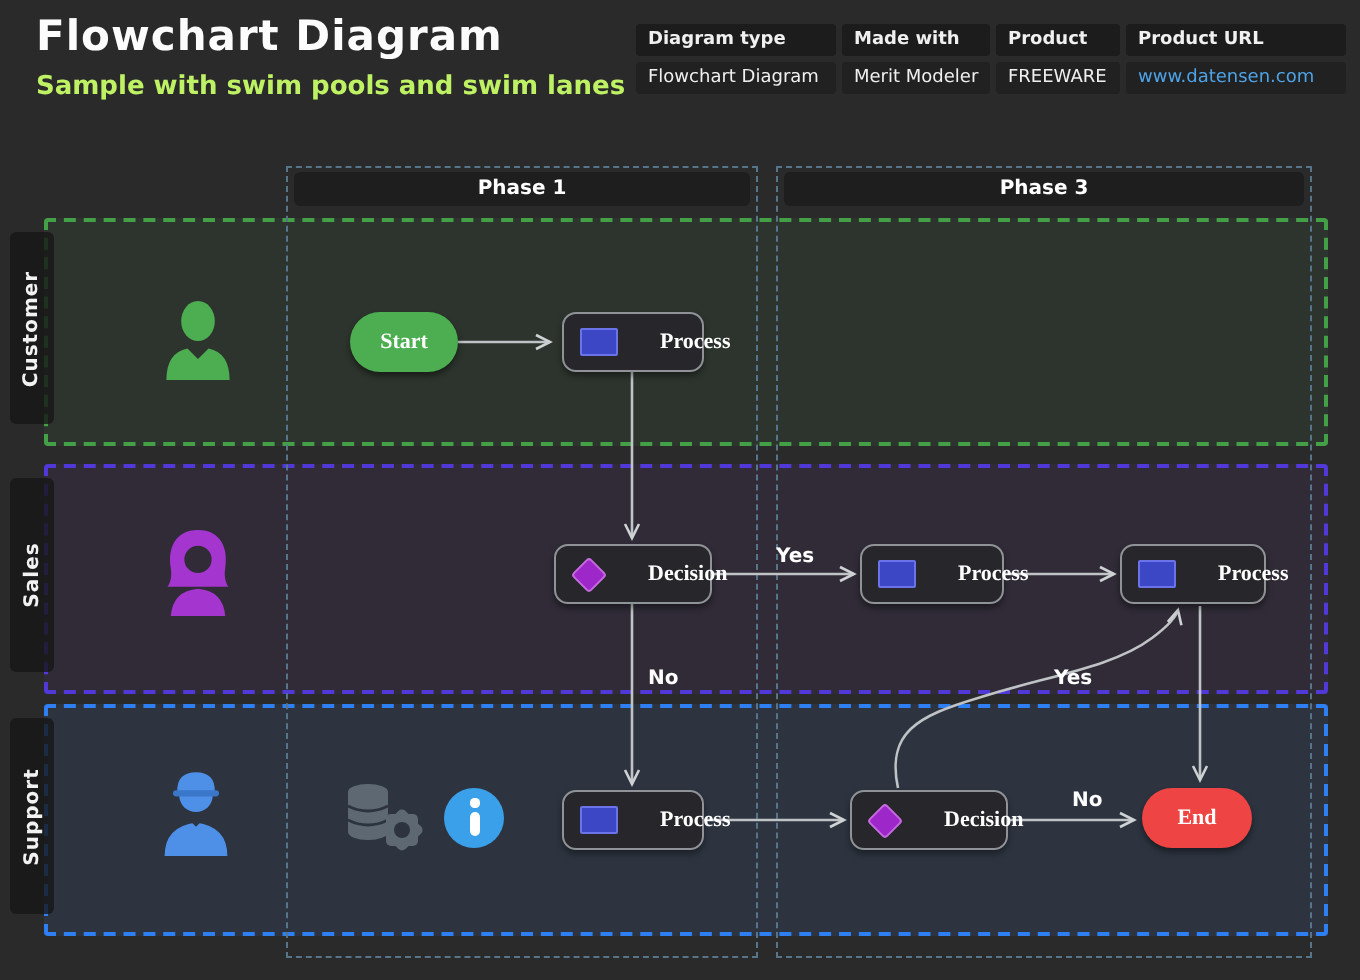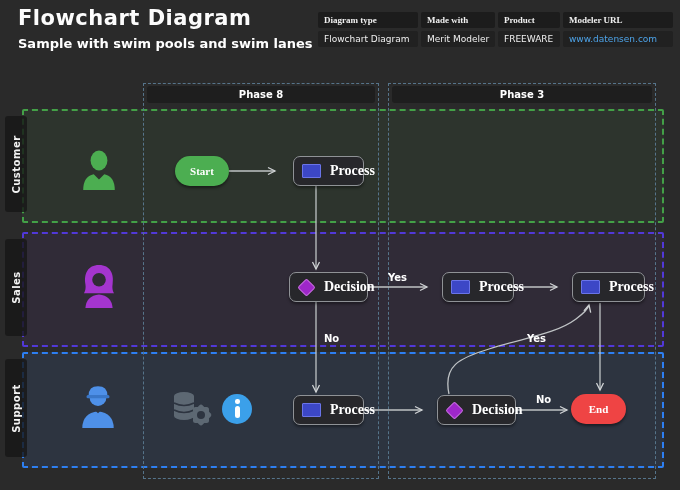--- a/index.html
+++ b/index.html
@@ -19,7 +19,7 @@
     grid-template-columns:100px 74px 62px 110px; grid-auto-rows:16px; gap:3px; z-index:8; }
   .cell { font-size:9px; color:#f0f0f0; display:flex; align-items:center; padding:0 6px;
     border-radius:2px; white-space:nowrap; overflow:hidden; }
-  .cell.head { background:#1c1c1c; font-weight:bold;font-family:Liberation Serif, serif; }
+  .cell.head { background:#1c1c1c; font-weight:bold; }
   .cell.val  { background:#212121; }
   .cell.link { color:#4da3e8; font-weight:normal; cursor:pointer; }
 

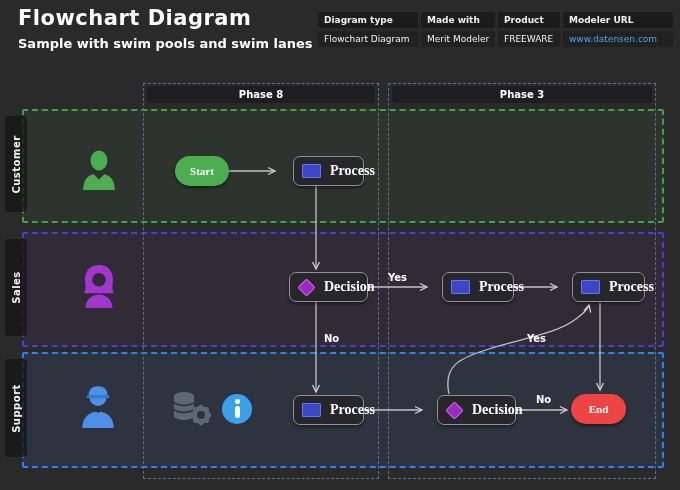--- a/index.html
+++ b/index.html
@@ -91,7 +91,7 @@
     <div class="cell head">Diagram type</div>
     <div class="cell head">Made with</div>
     <div class="cell head">Product</div>
-    <div class="cell head">Modeler URL</div>
+    <div class="cell head">Product URL</div>
     <div class="cell val">Flowchart Diagram</div>
     <div class="cell val">Merit Modeler</div>
     <div class="cell val">FREEWARE</div>

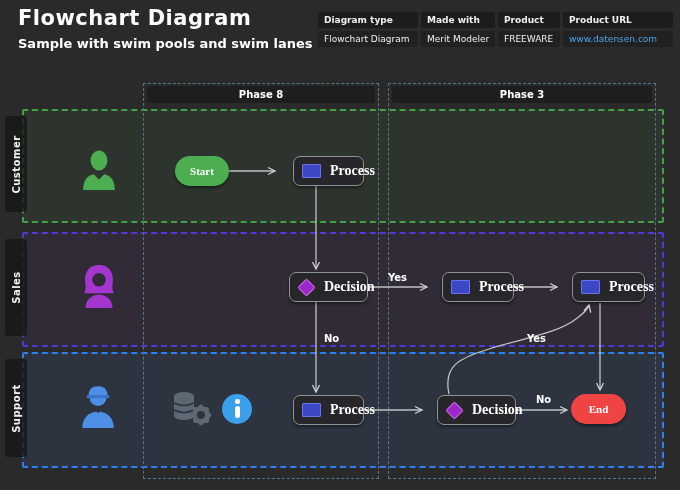--- a/index.html
+++ b/index.html
@@ -12,7 +12,7 @@
 
   
   .title { position:absolute; left:18px; top:6px; font-size:21px; font-weight:bold; color:#fcfcfc; letter-spacing:.5px; }
-  .subtitle { position:absolute; left:18px; top:36px; font-size:13px; font-weight:bold; color:#ffffff; }
+  .subtitle { position:absolute; left:18px; top:36px; font-size:13px; font-weight:bold; color:#bef264; }
 
   
   .info-table { position:absolute; left:318px; top:12px; display:grid;

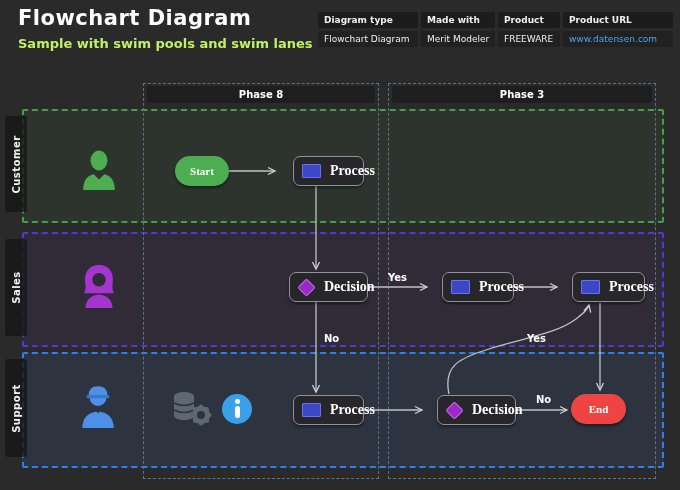--- a/index.html
+++ b/index.html
@@ -103,7 +103,7 @@
   <div class="lane" id="lane-support"></div>
 
   <div class="phase" id="phase1">
-    <div class="phase-header">Phase 8</div>
+    <div class="phase-header">Phase 1</div>
   </div>
   <div class="phase" id="phase2">
     <div class="phase-header">Phase 3</div>

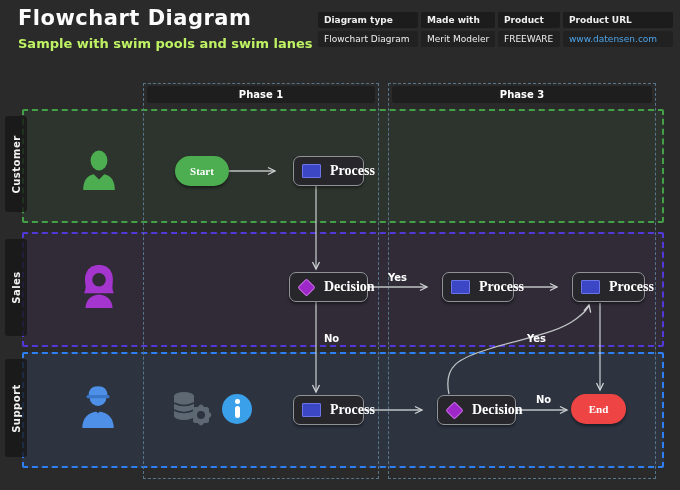--- a/index.html
+++ b/index.html
@@ -49,8 +49,8 @@
   #n-start { left:175px; top:156px; width:54px; background:#4cae51; }
   #n-end   { left:571px; top:394px; width:55px; background:#ef4444; }
   .box { height:30px; background:#27272b; border:1px solid #8f9296; border-radius:7px;
-    padding:0 8px; justify-content:flex-start; gap:9px; font-size:14px;
-    box-shadow:0 2px 3px rgba(0,0,0,.4);margin-left:12px; }
+    padding:0 8px; justify-content:flex-start; gap:21px; font-size:11px;
+    box-shadow:0 2px 3px rgba(0,0,0,.4); }
   #n-proc-cust { left:281px; top:156px; width:71px; }
   #n-dec-sales { left:277px; top:272px; width:79px; }
   #n-proc-p2s1 { left:430px; top:272px; width:72px; }

